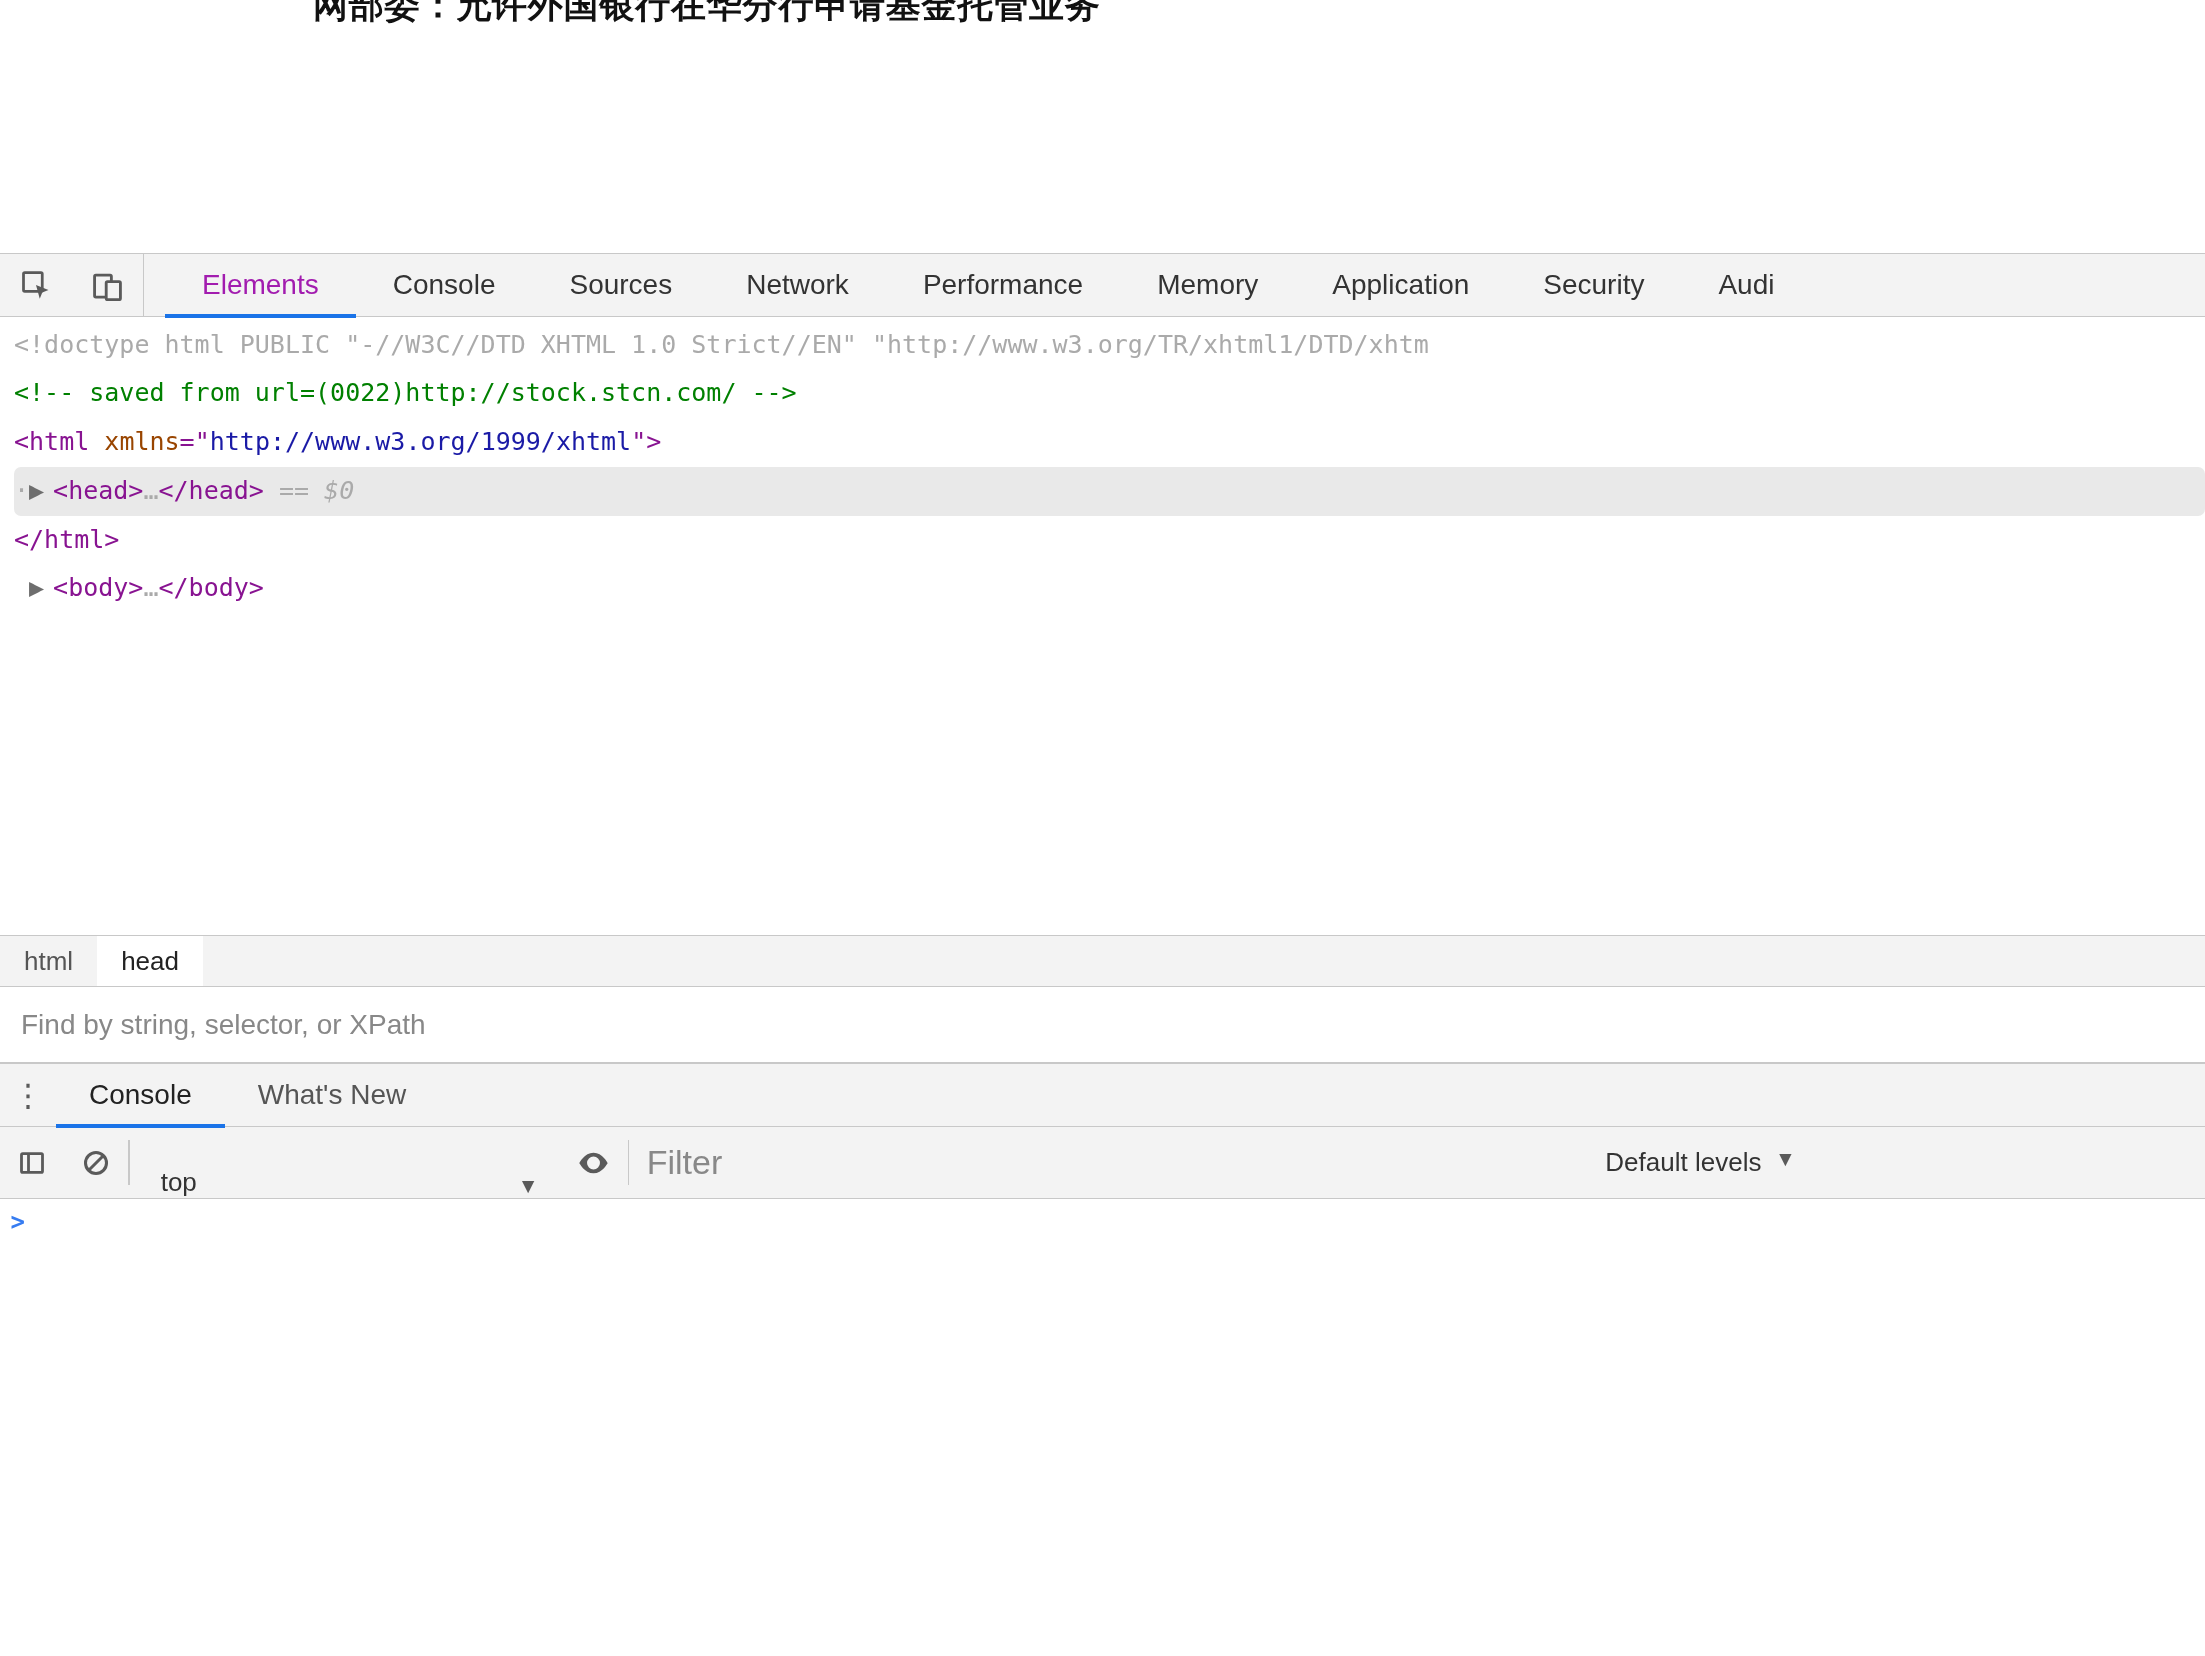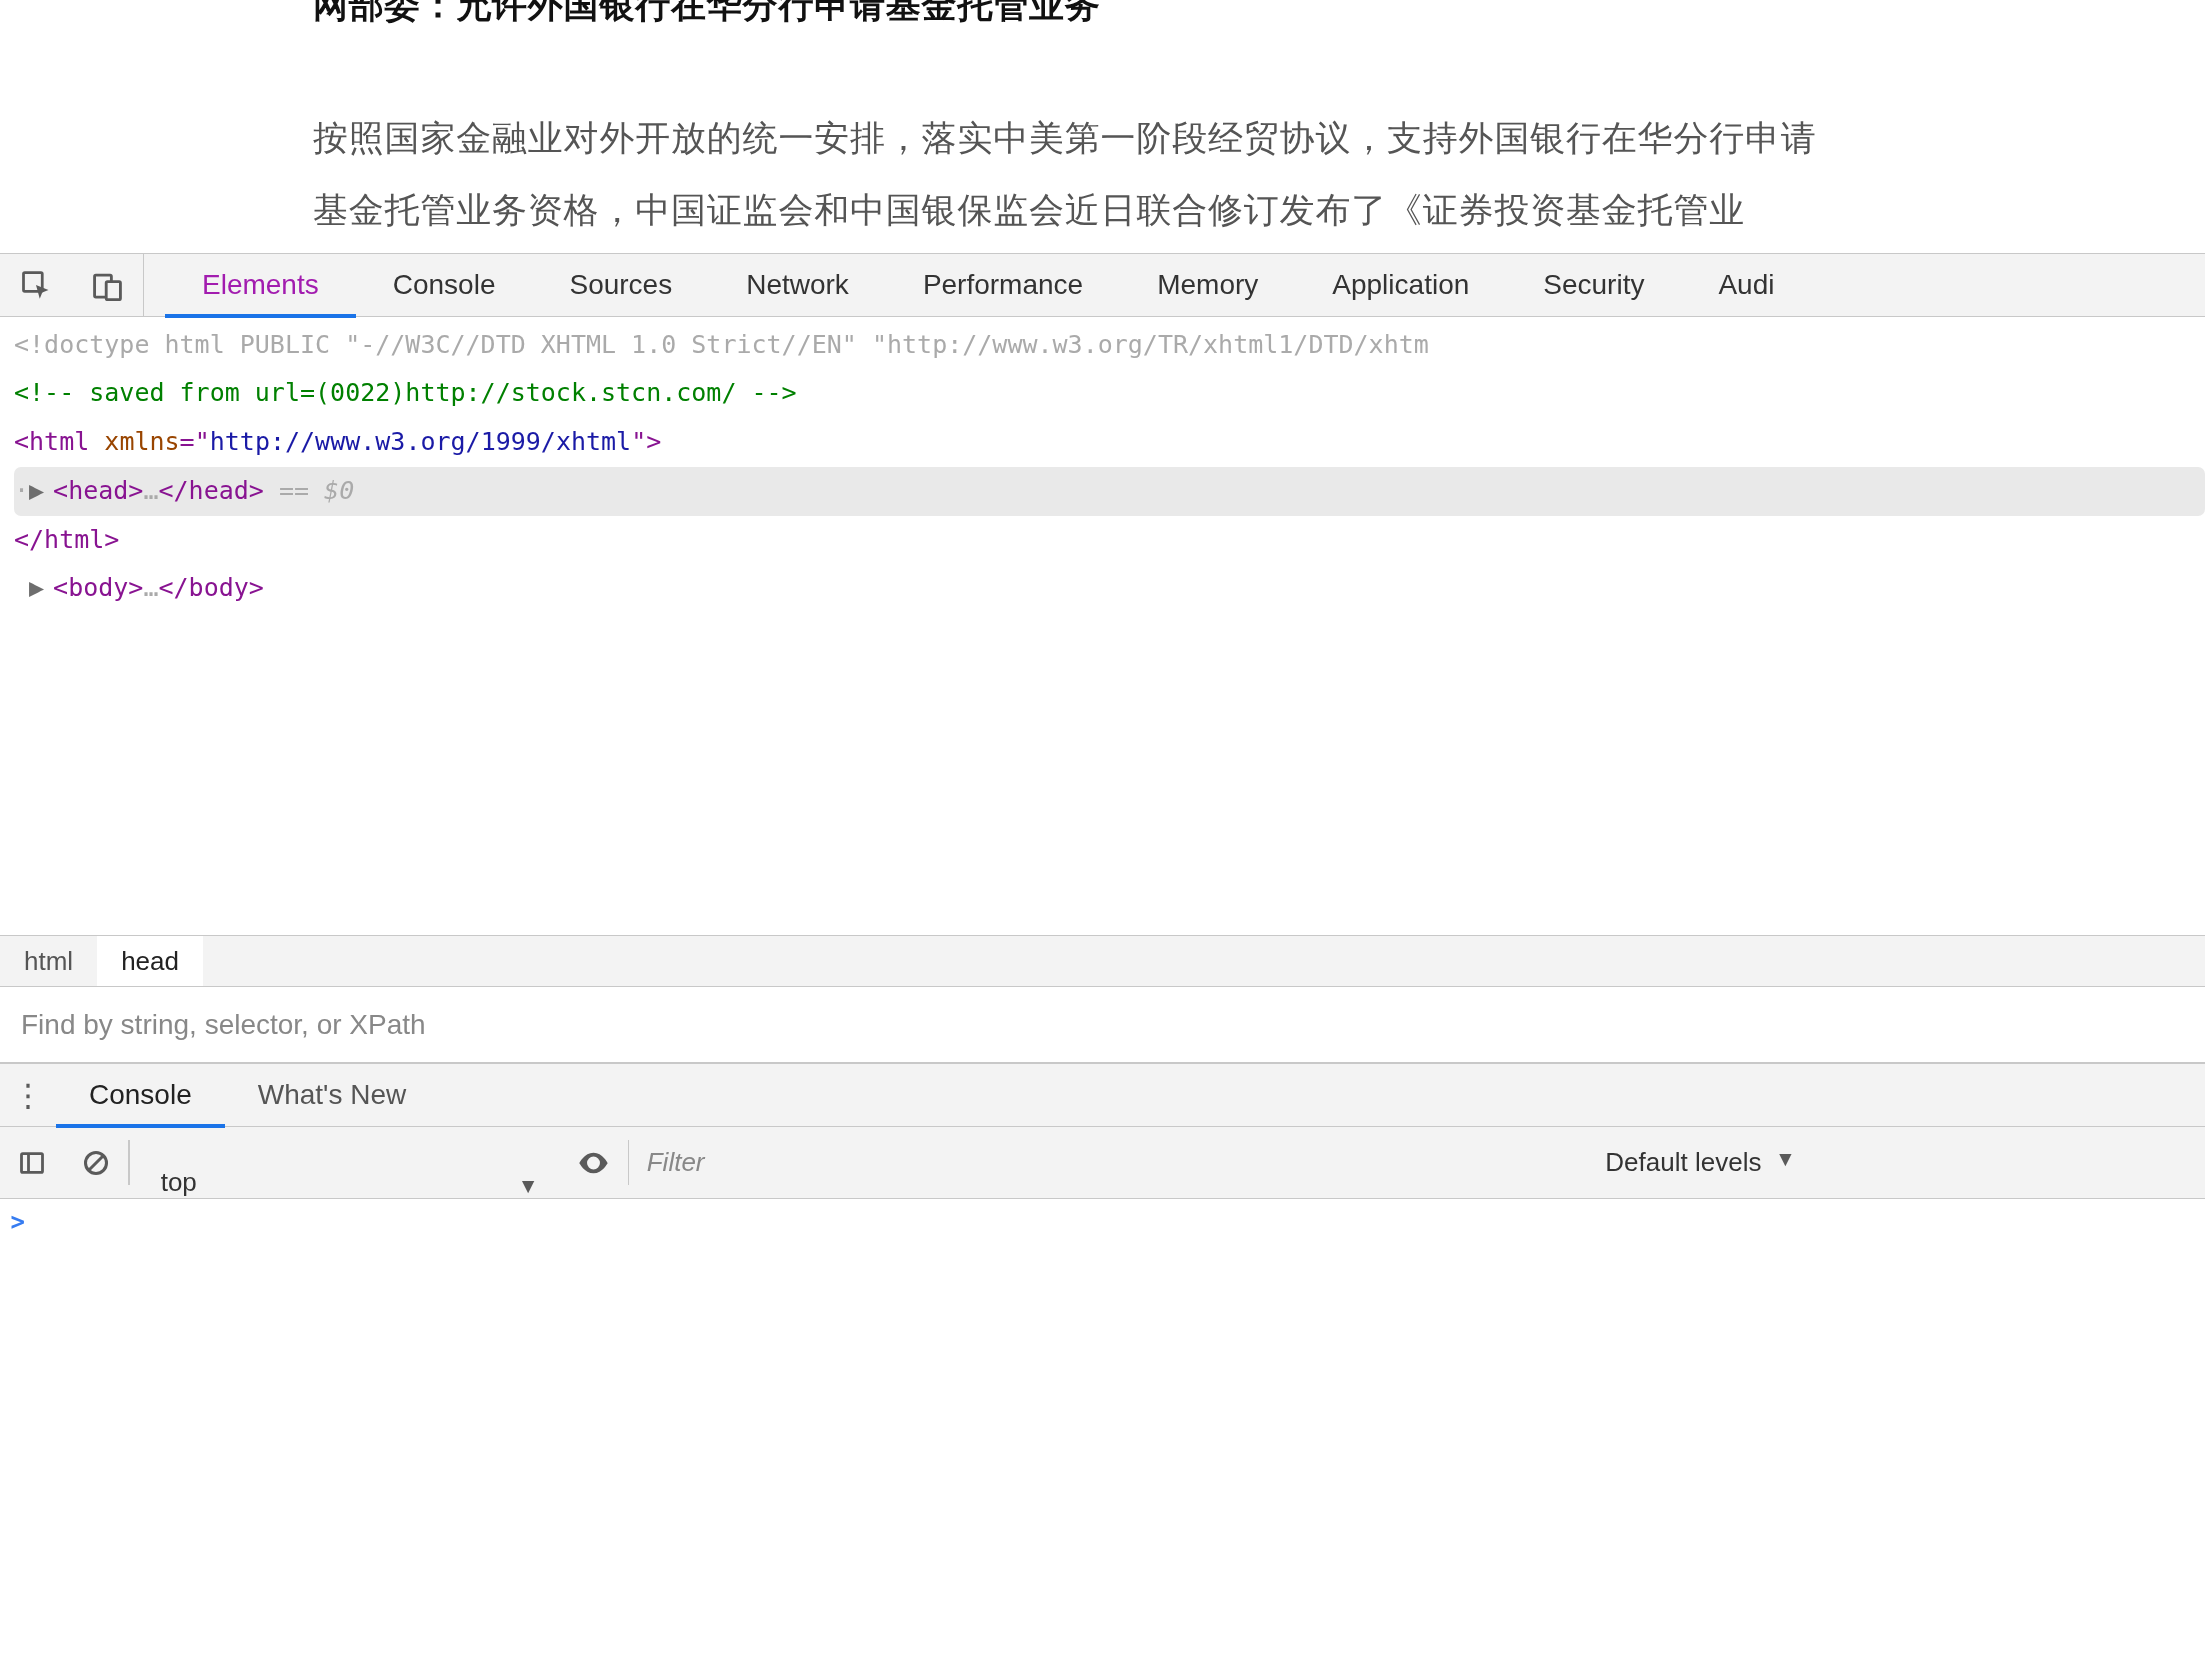--- a/index.html
+++ b/index.html
@@ -267,10 +267,6 @@
 
 <div class="page-content">
   <div class="page-title">网部委：允许外国银行在华分行申请基金托管业务</div>
-  <div class="page-body">
-    <div>按照国家金融业对外开放的统一安排，落实中美第一阶段经贸协议，支持外国银行在华分行申请</div>
-    <div>基金托管业务资格，中国证监会和中国银保监会近日联合修订发布了《证券投资基金托管业</div>
-  </div>
 </div>
 
 <div class="devtools">

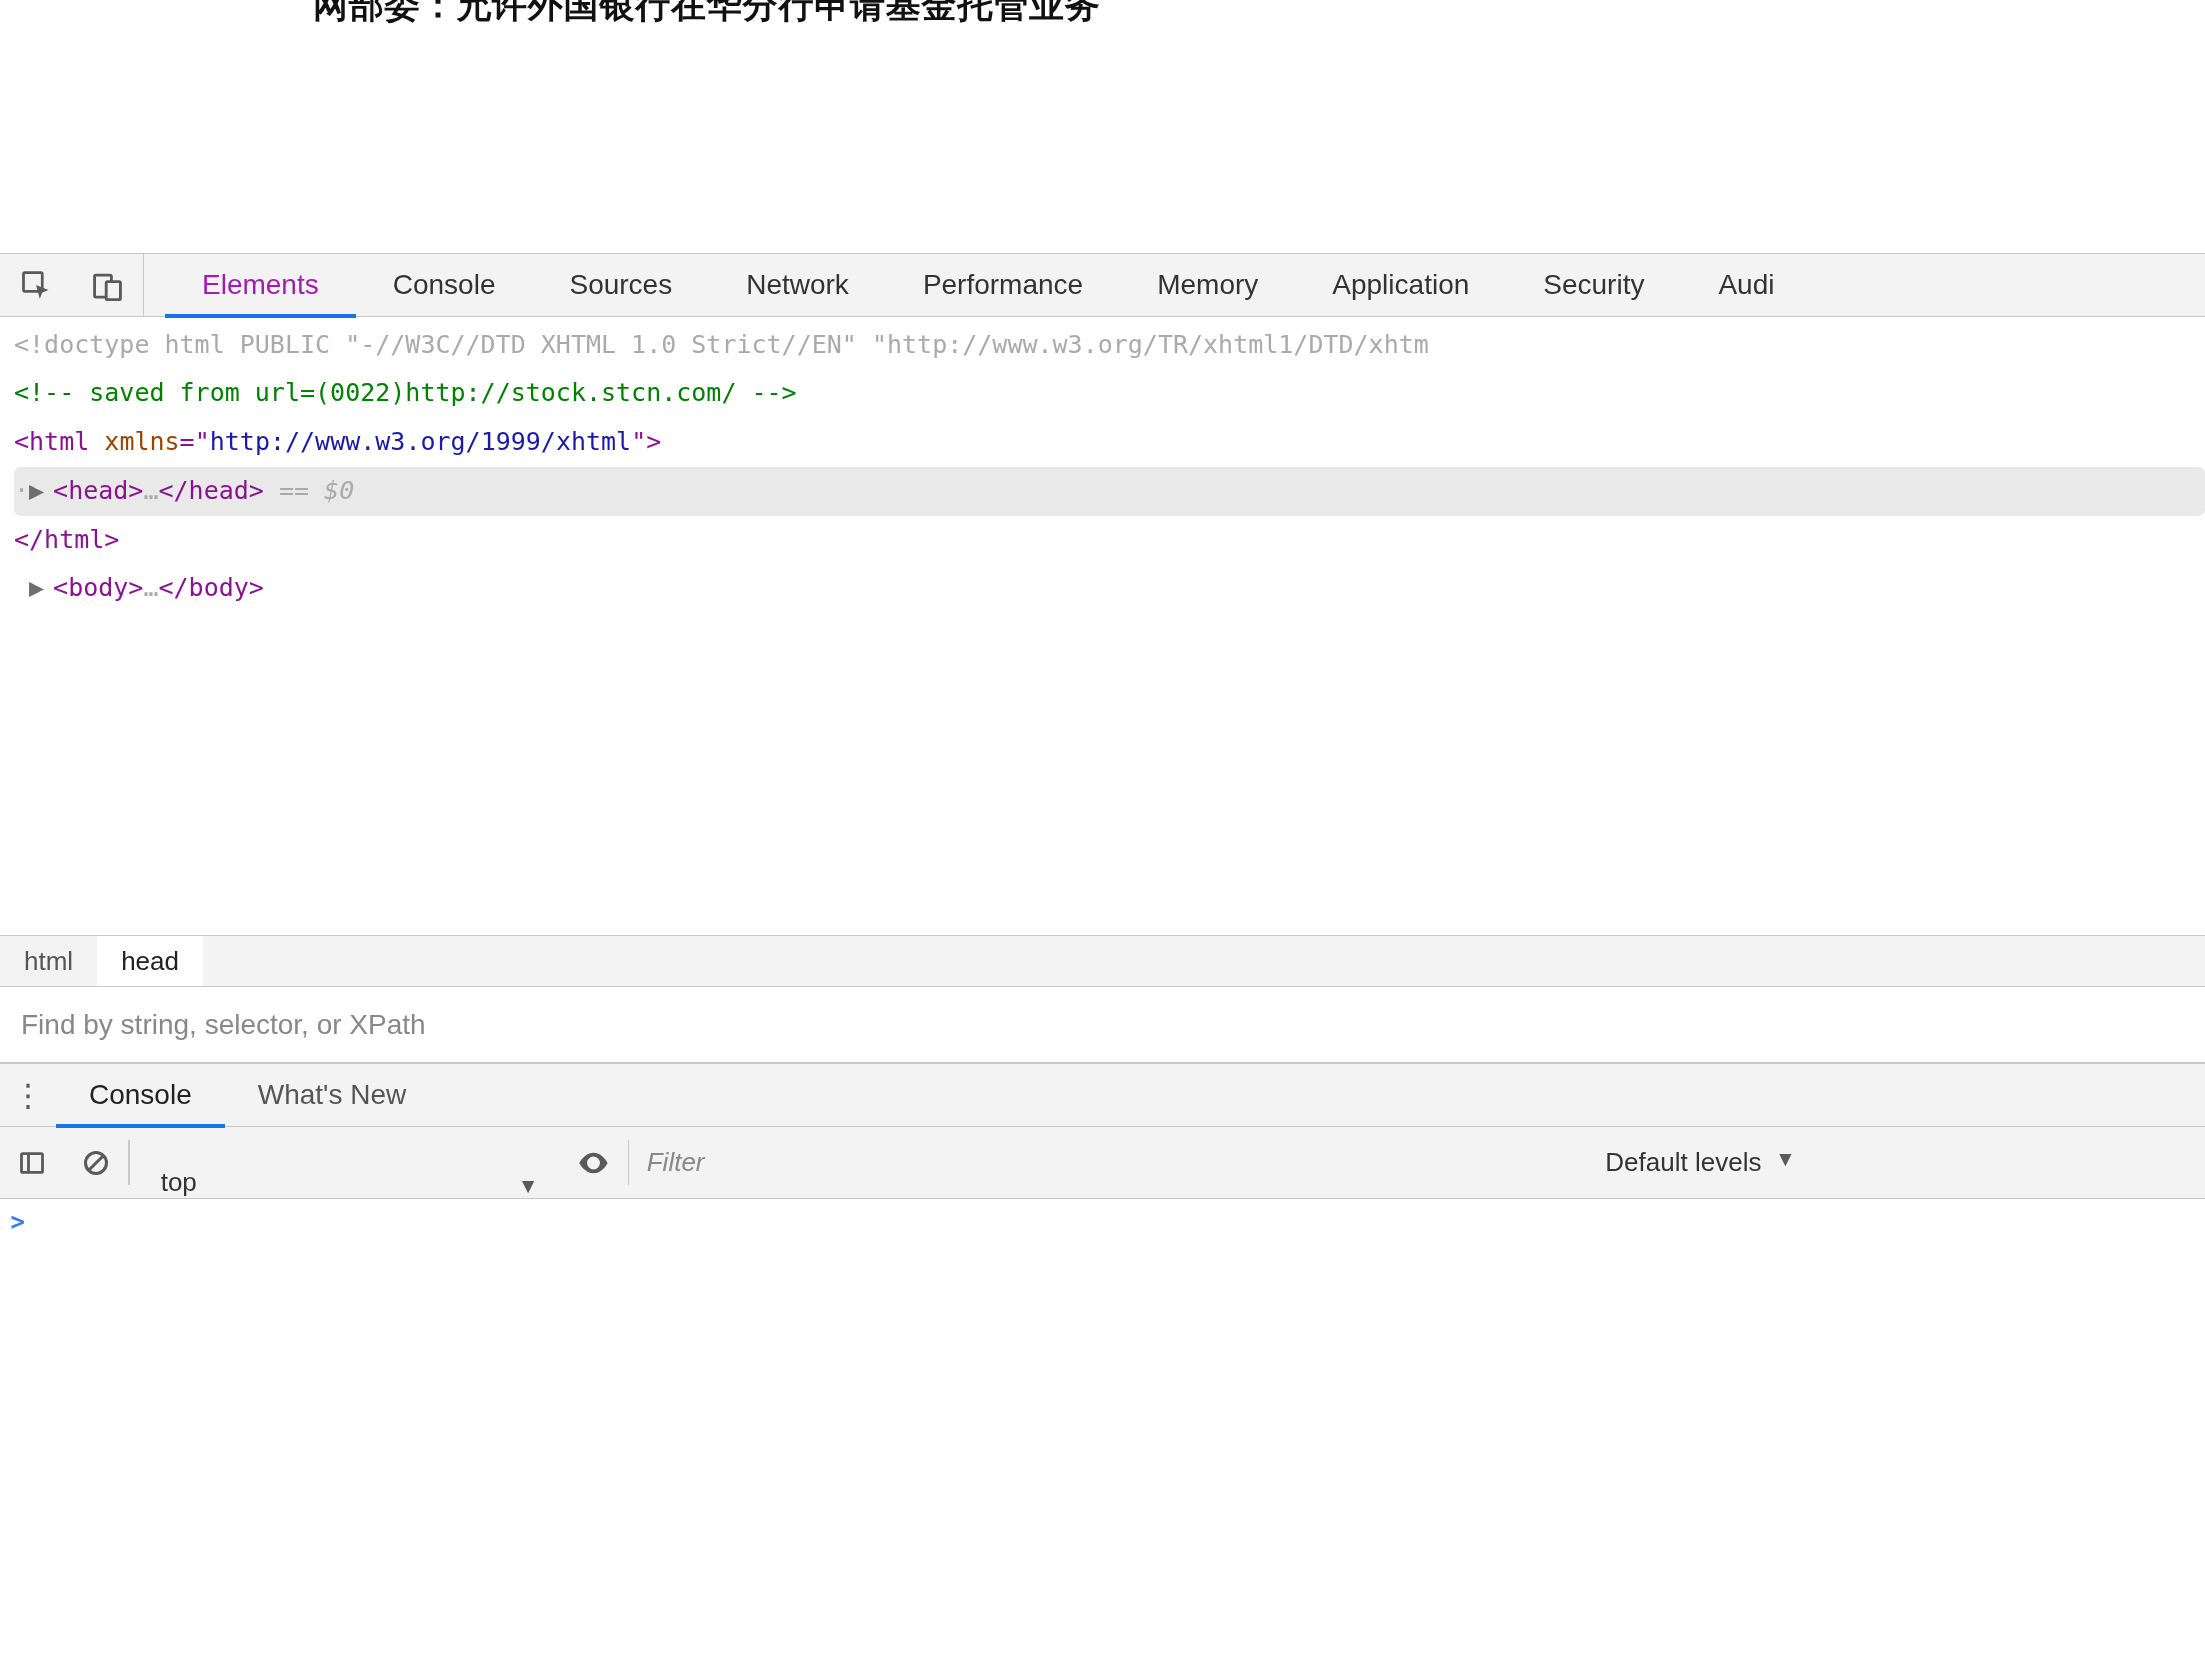--- a/index.html
+++ b/index.html
@@ -240,8 +240,7 @@
     border: none;
     outline: none;
     background: transparent;
-    font-size: 26px;
-    font-style: italic;
+    font-size: 34px;
   }
   .console-toolbar .filter input::placeholder { color: #888; }
   .console-toolbar .levels {

